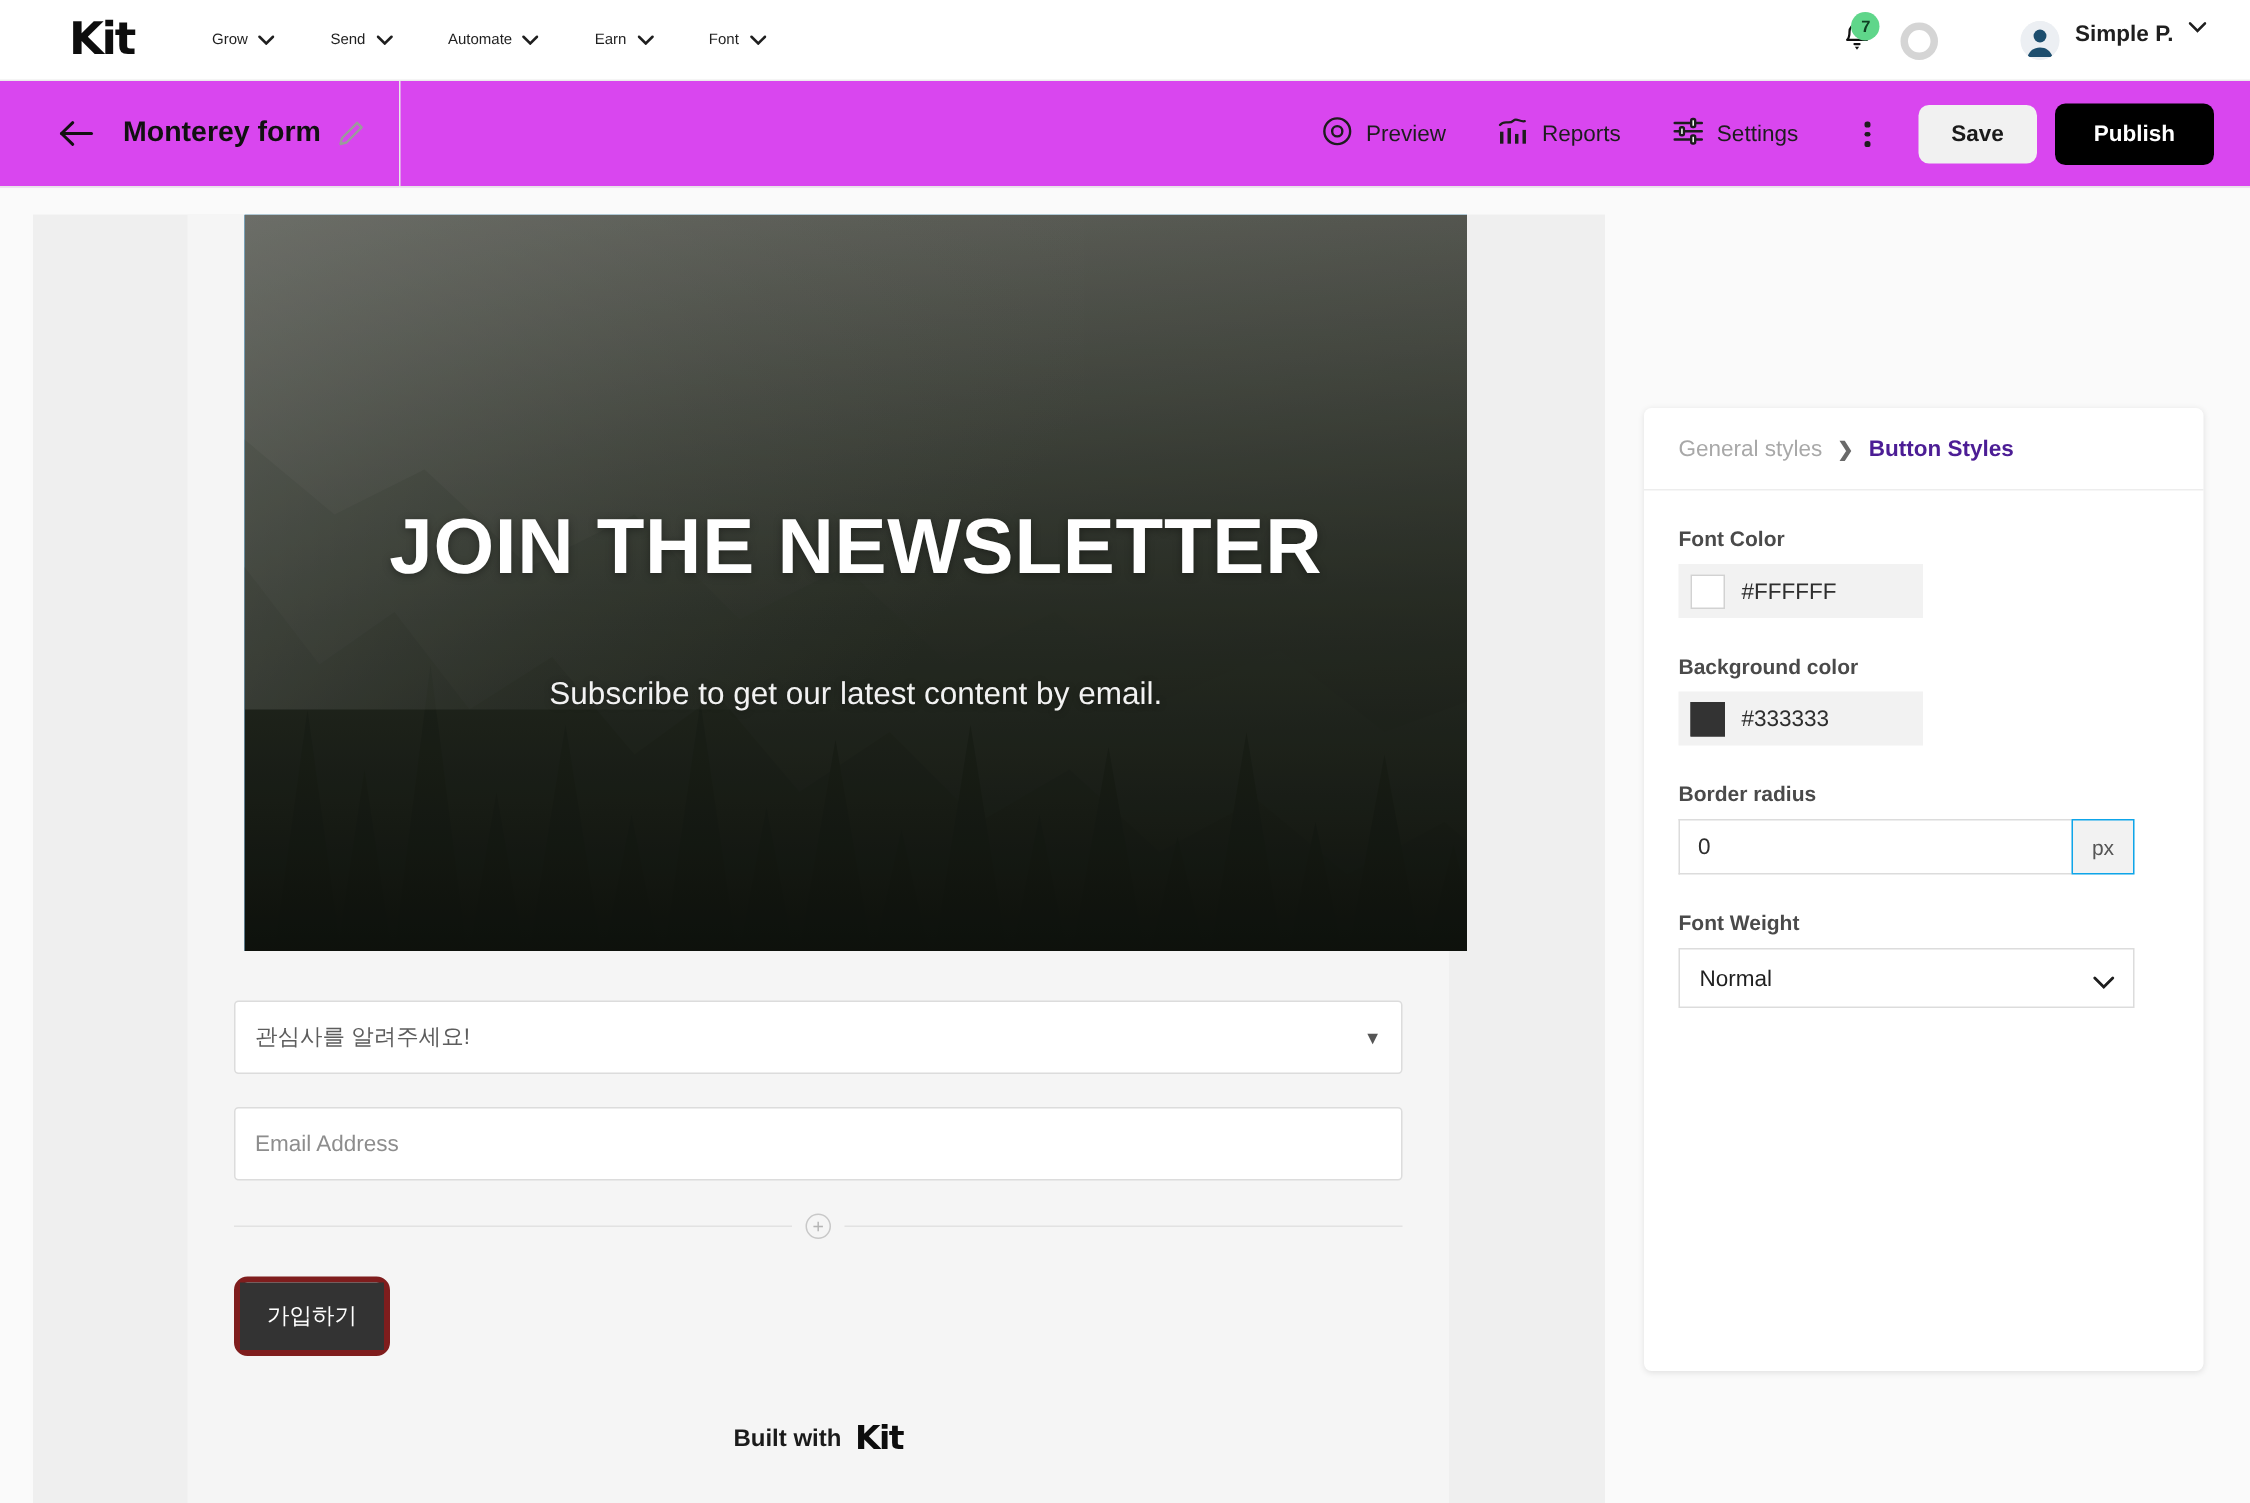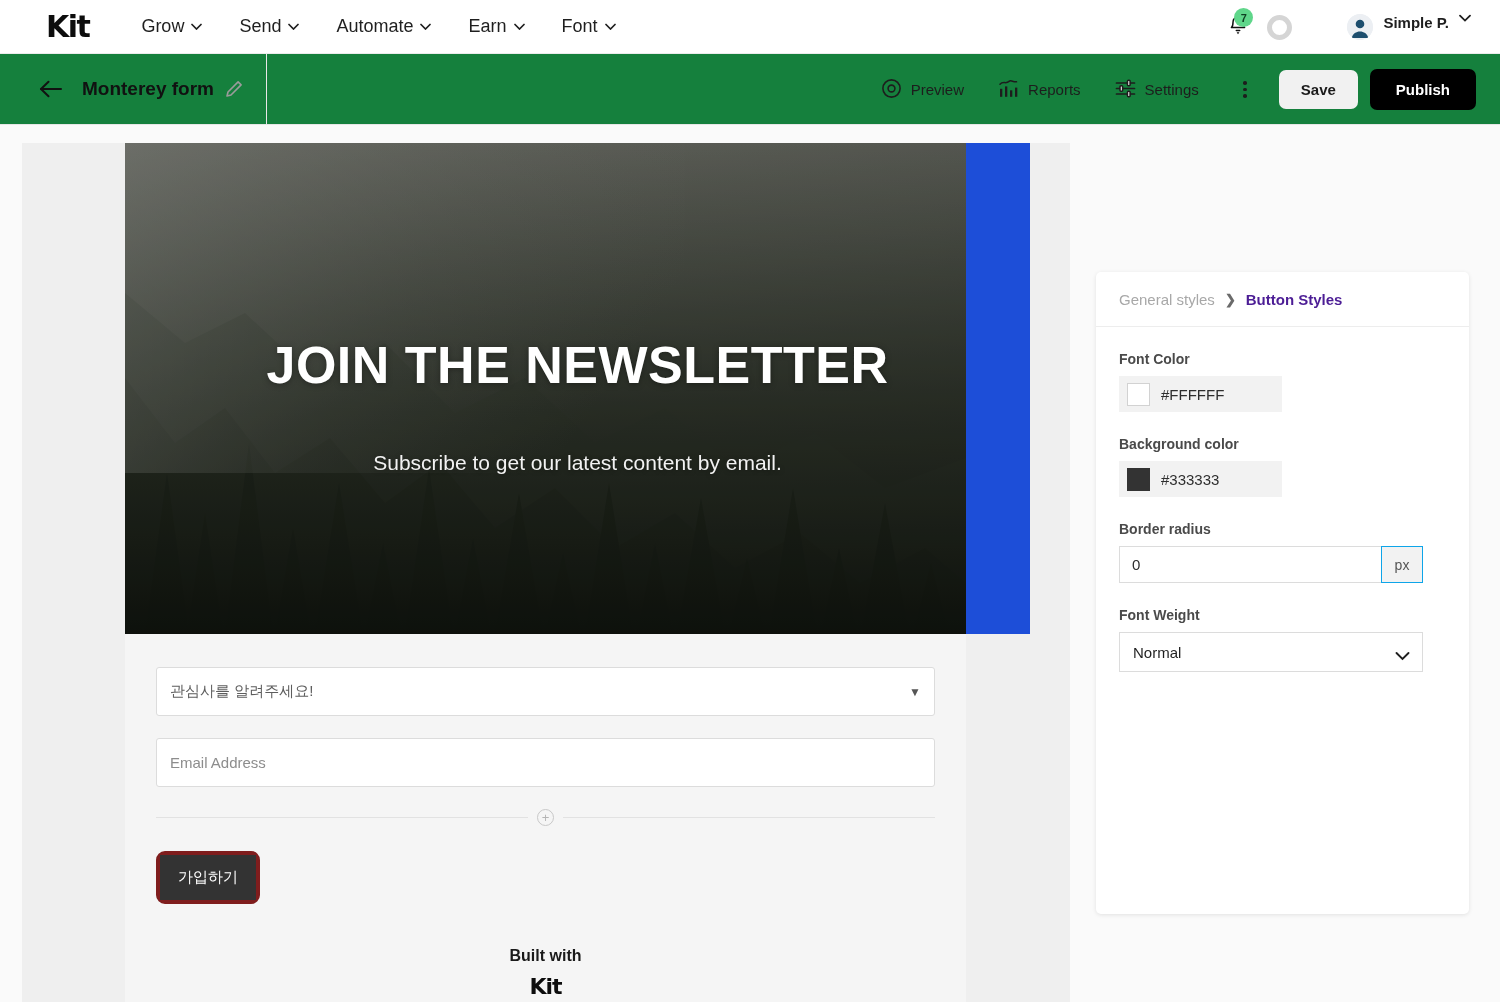--- a/index.html
+++ b/index.html
@@ -27,7 +27,7 @@
   .nav-items { display: flex; align-items: center; margin-left: 52px; gap: 37px; }
   .nav-item {
     display: flex; align-items: center; gap: 7px;
-    font-size: 18px; color: #1f1f1f; cursor: pointer;
+    font-size: 10px; color: #1f1f1f; cursor: pointer;
   }
   .caret { display: inline-block; width: 11px; height: 7px; }
   .caret svg { display: block; }

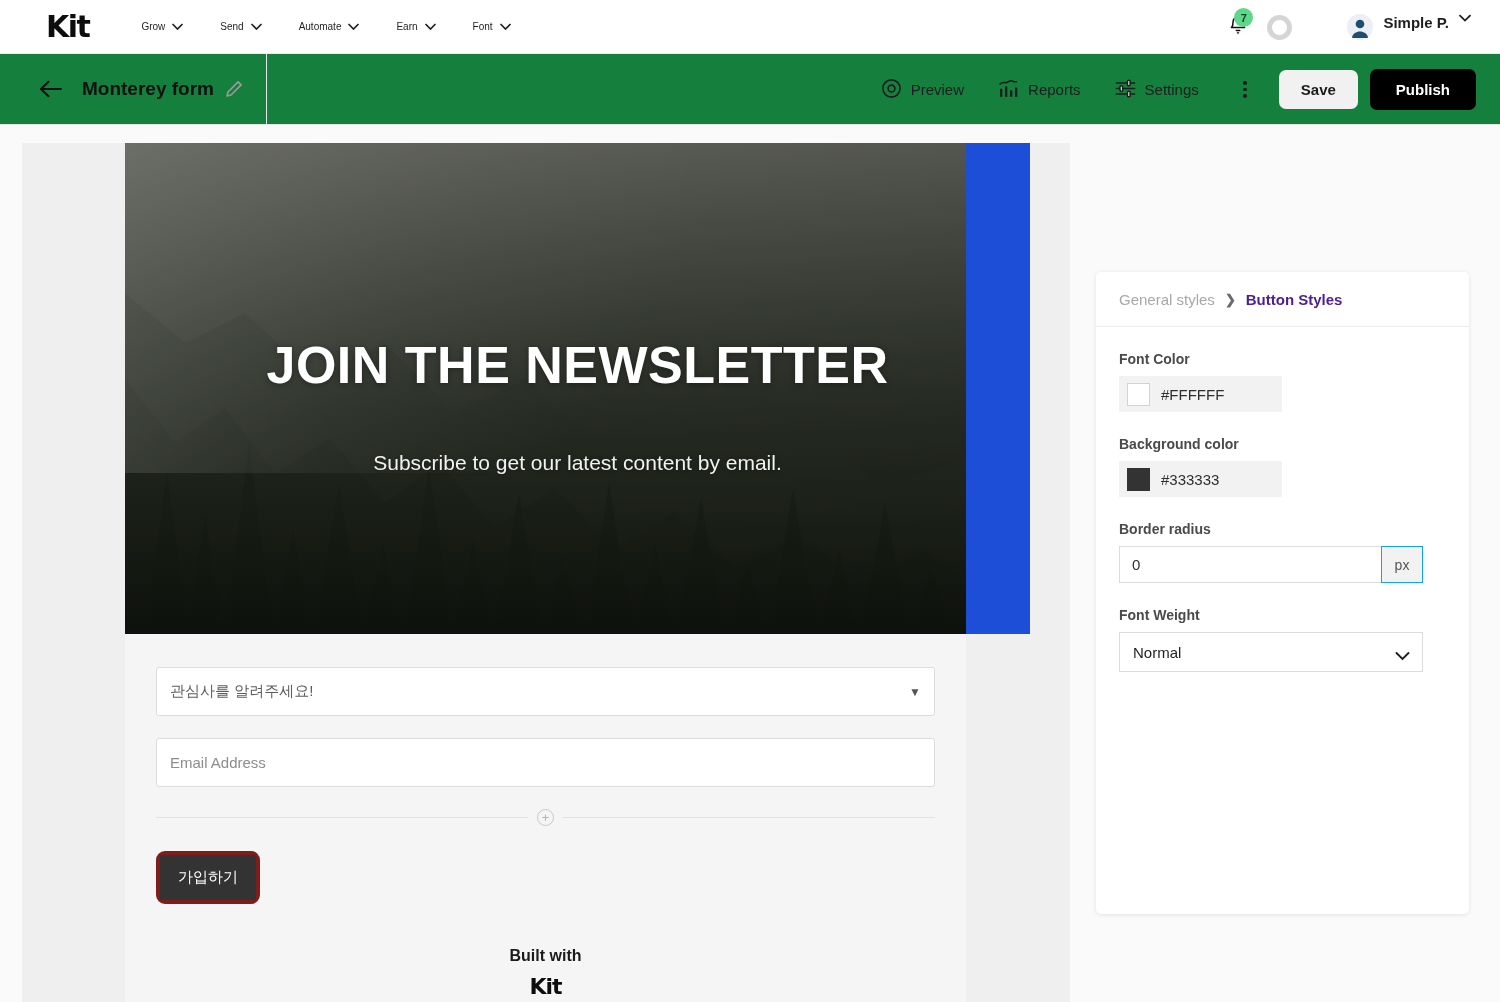--- a/index.html
+++ b/index.html
@@ -62,7 +62,7 @@
   
   .toolbar {
     height: 71px; width: 100%;
-    background: #15803d; display: flex; align-items: center;
+    background: #d946ef; display: flex; align-items: center;
     border-bottom: 1px solid #e6e6e6; position: relative;
   }
   .tb-left {

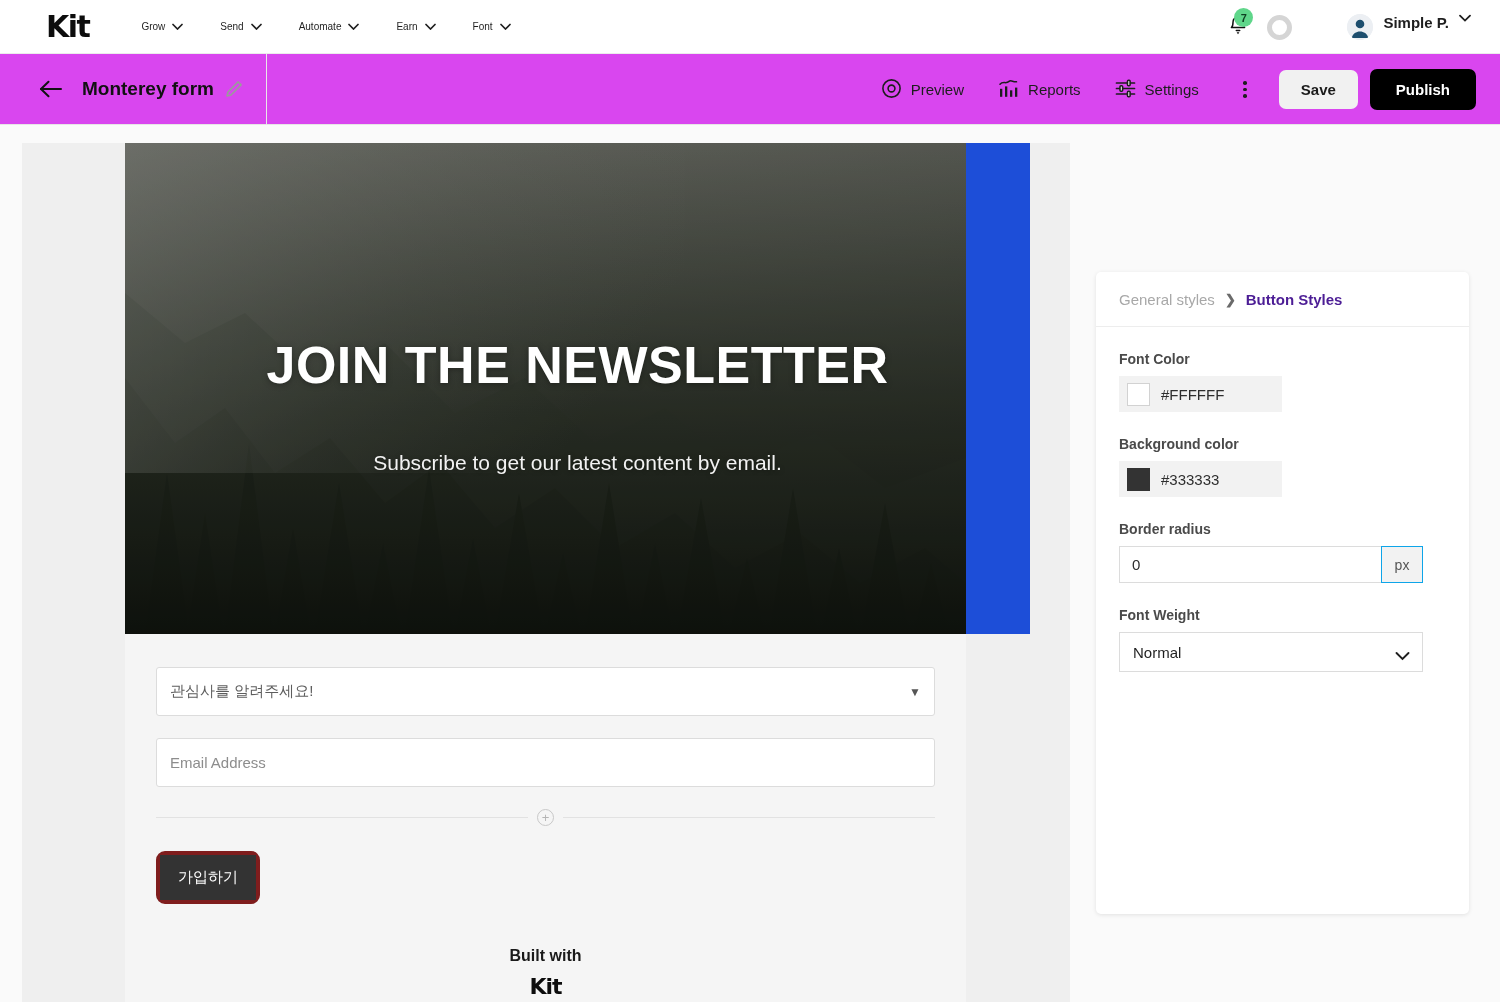--- a/index.html
+++ b/index.html
@@ -114,9 +114,10 @@
     background: #f5f5f5;
   }
   .hero {
-    width: 905px; height: 491px;
+    width: 815px; height: 491px;
     position: relative; overflow: hidden;
-    background: #1d4ed8;
+    background: #0369a1;
+    margin-left: 38px;
   }
   .hero-bg { position: absolute; inset: 0; }
   .hero-text {

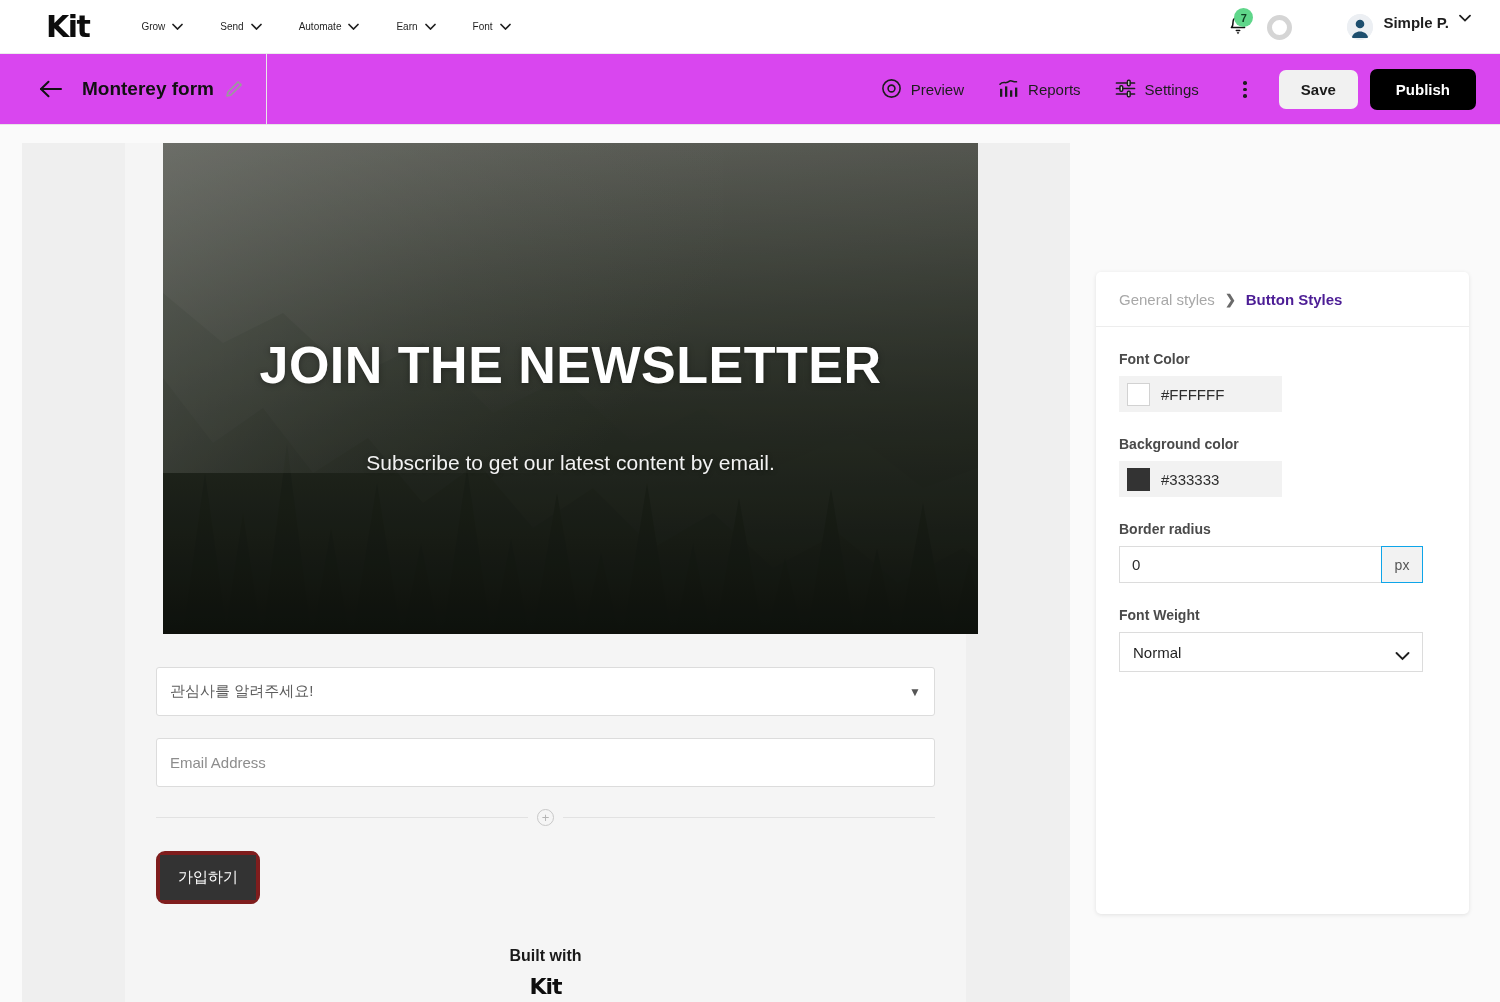--- a/index.html
+++ b/index.html
@@ -173,7 +173,7 @@
   }
   .built {
     display: flex; align-items: center; justify-content: center;
-    gap: 9px; margin-top: 43px; width: 779px; flex-direction: column;
+    gap: 9px; margin-top: 43px; width: 779px;
   }
   .built-txt { font-size: 16px; font-weight: 800; color: #1b1b1b; }
   .built-kit {

